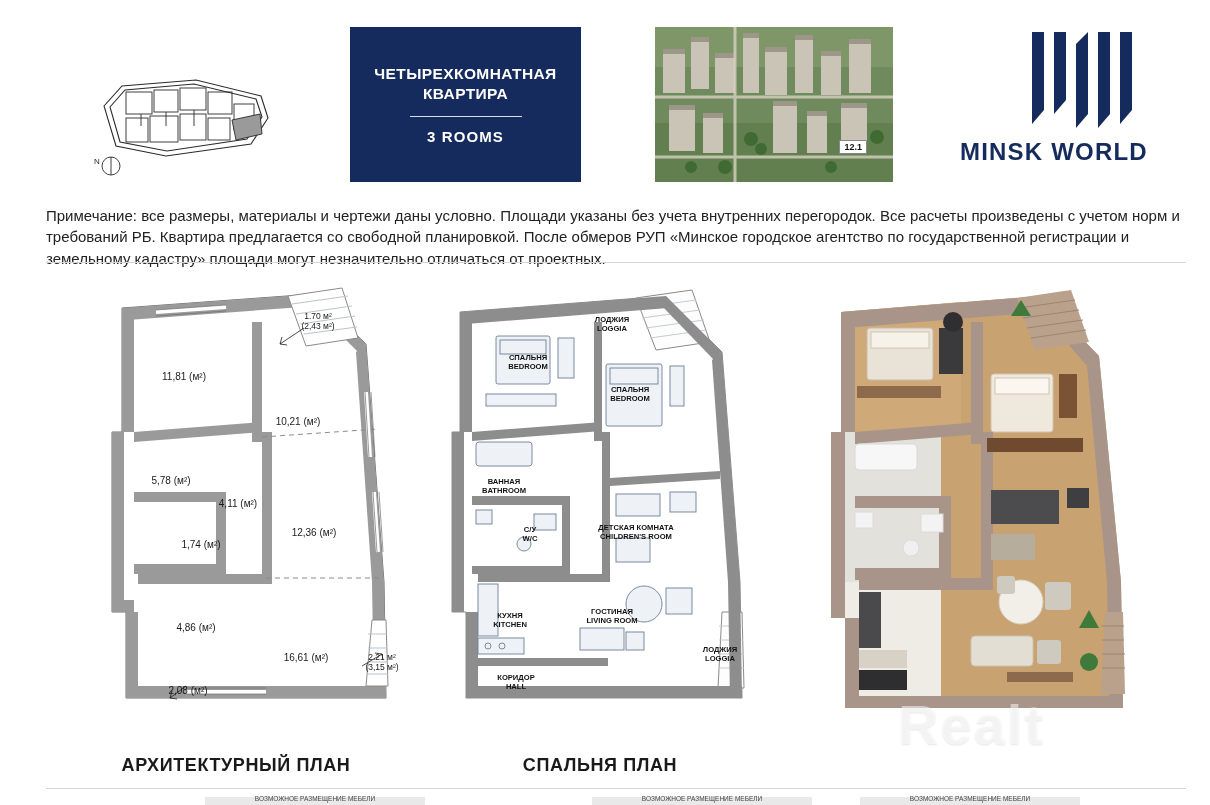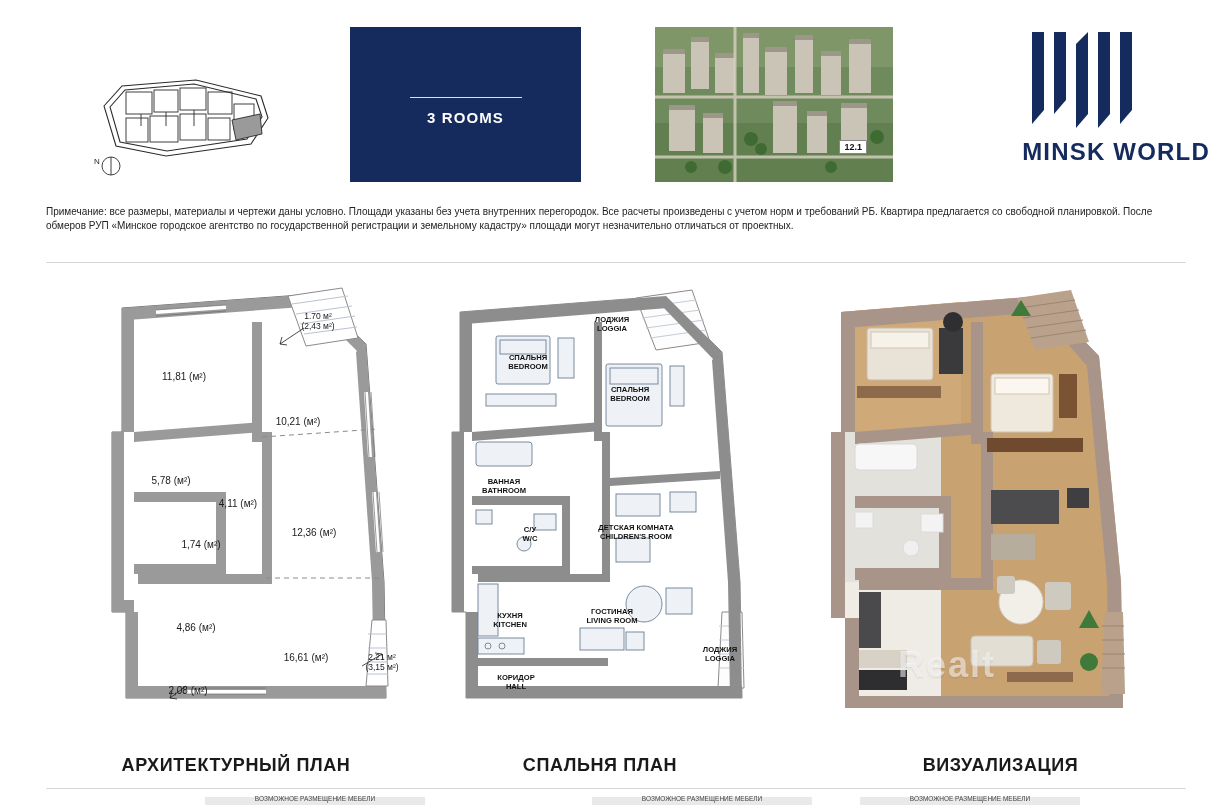--- a/index.html
+++ b/index.html
@@ -108,6 +108,10 @@
     </div>
 
     <div class="title-box">
+      <div class="t1">
+        <span>ЧЕТЫРЕХКОМНАТНАЯ</span><br>
+        <span>КВАРТИРА</span>
+      </div>
       <div class="rule"></div>
       <div class="t2">3 ROOMS</div>
     </div>

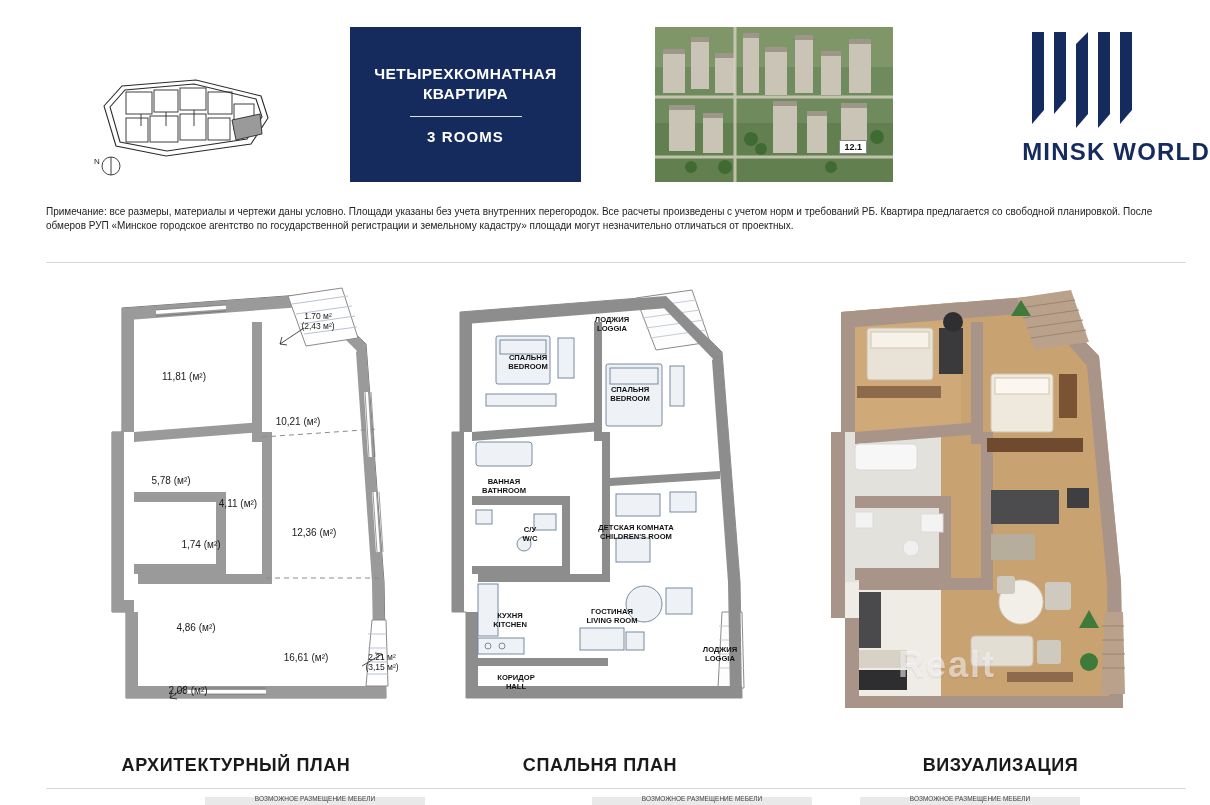--- a/index.html
+++ b/index.html
@@ -31,7 +31,7 @@
     font-size:9px;font-weight:bold;padding:1px 4px;border:1px solid #888;border-radius:1px;
   }
 
-  .brand{position:absolute;left:960px;top:28px;width:250px;height:155px;text-align:right;}
+  .brand{position:absolute;left:960px;top:28px;width:250px;height:155px;text-align:left;}
   .brand .mark{margin:0 auto;display:block;}
   .brand .name{
     margin-top:6px;font-size:24px;font-weight:bold;letter-spacing:1.2px;color:#152b5e;

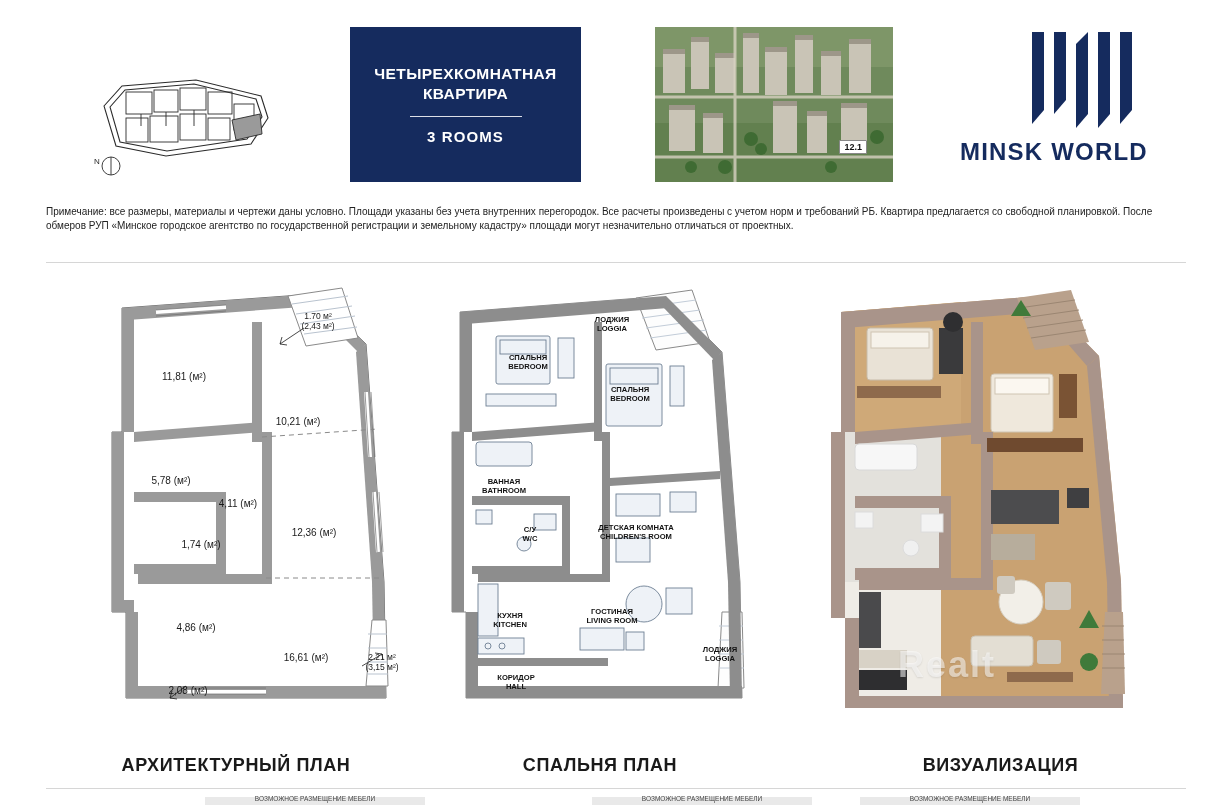--- a/index.html
+++ b/index.html
@@ -40,7 +40,7 @@
   
   .note{position:absolute;left:46px;top:205px;width:1140px;}
   .note .n-title{font-size:10px;color:#222;margin-bottom:3px;}
-  .note .n-body{font-size:10px;line-height:1.42;color:#222;}
+  .note .n-body{font-size:15px;line-height:1.42;color:#222;}
   .divider{position:absolute;left:46px;top:262px;width:1140px;height:1px;background:#d6d6d6;}
 
   

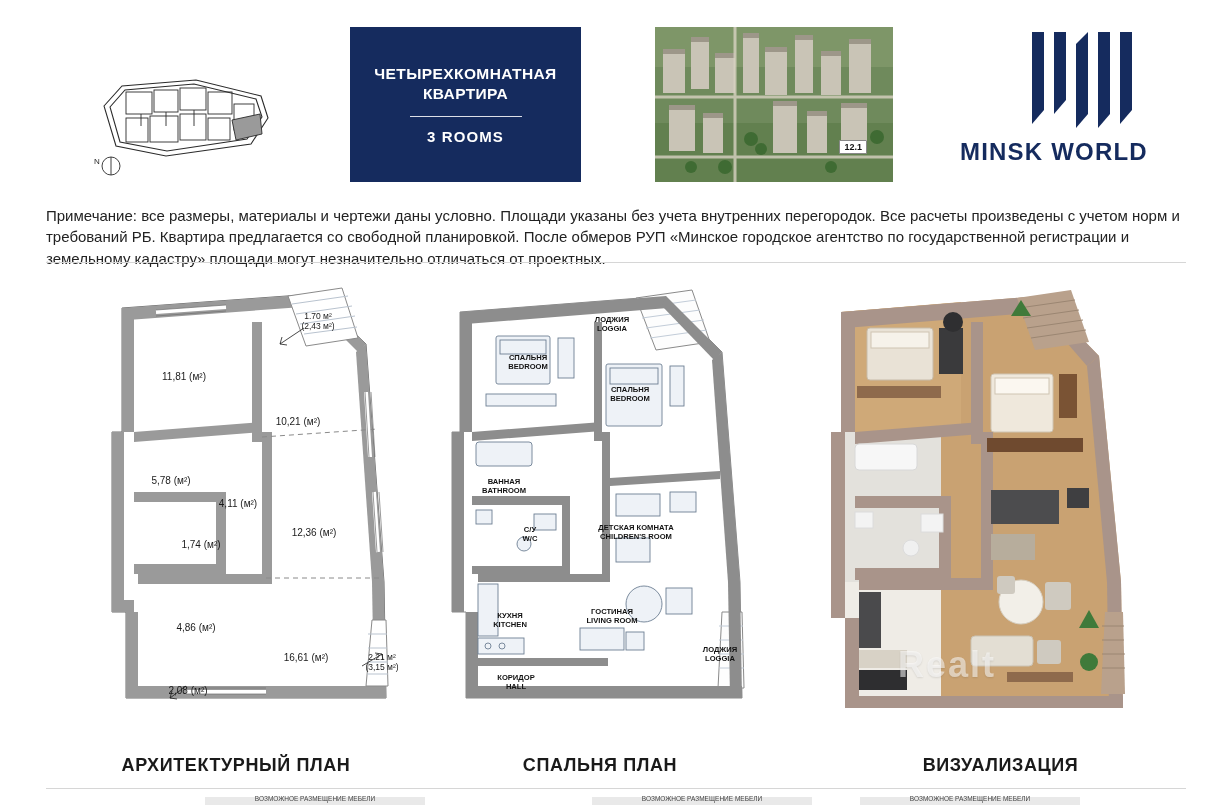--- a/index.html
+++ b/index.html
@@ -57,7 +57,7 @@
   .plan-wrap svg{display:block;margin:0 auto;}
 
   .watermark{
-    position:absolute;left:898px;top:644px;font-size:36px;font-weight:bold;
+    position:absolute;left:898px;top:692px;font-size:56px;font-weight:bold;
     color:rgba(255,255,255,.55);letter-spacing:2px;pointer-events:none;
     text-shadow:0 1px 2px rgba(0,0,0,.10);
   }

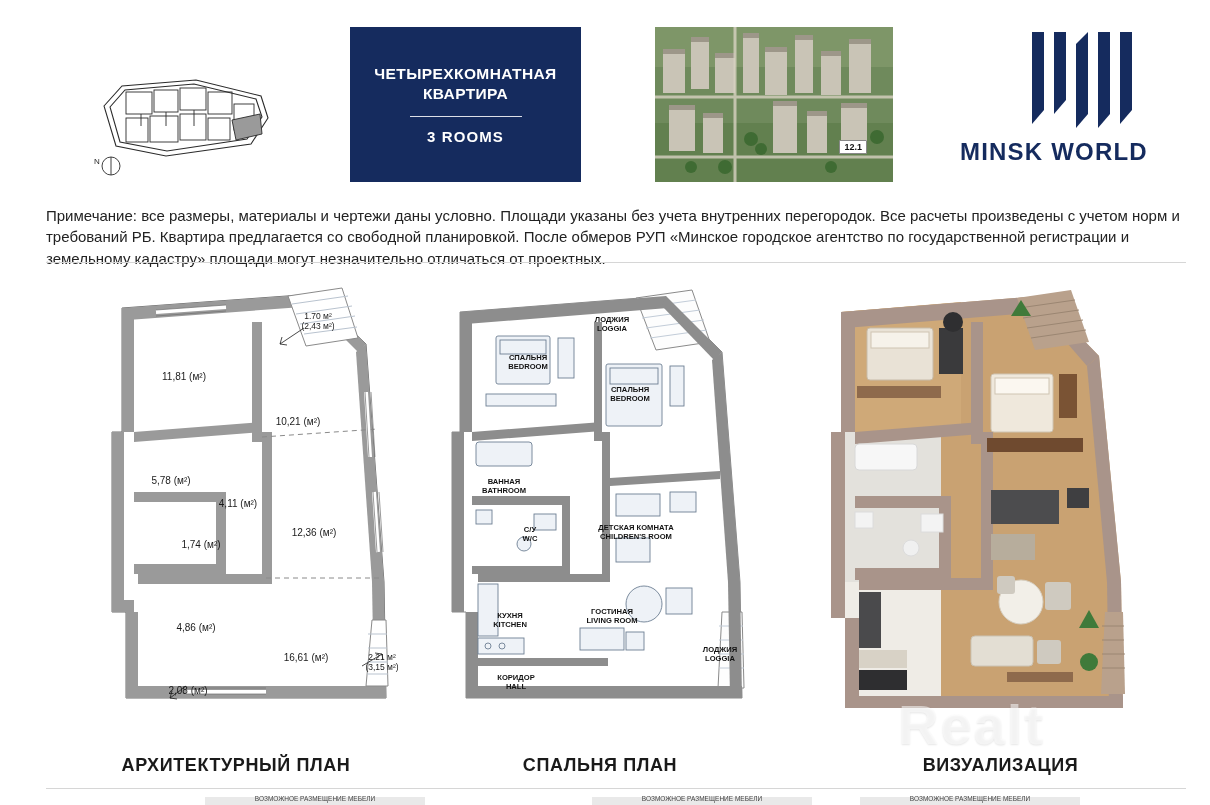--- a/index.html
+++ b/index.html
@@ -494,7 +494,6 @@
         </g>
       </svg>
     </div>
-    <div class="caption">ВИЗУАЛИЗАЦИЯ</div>
   </div>
 
   <div class="watermark">Realt</div>

